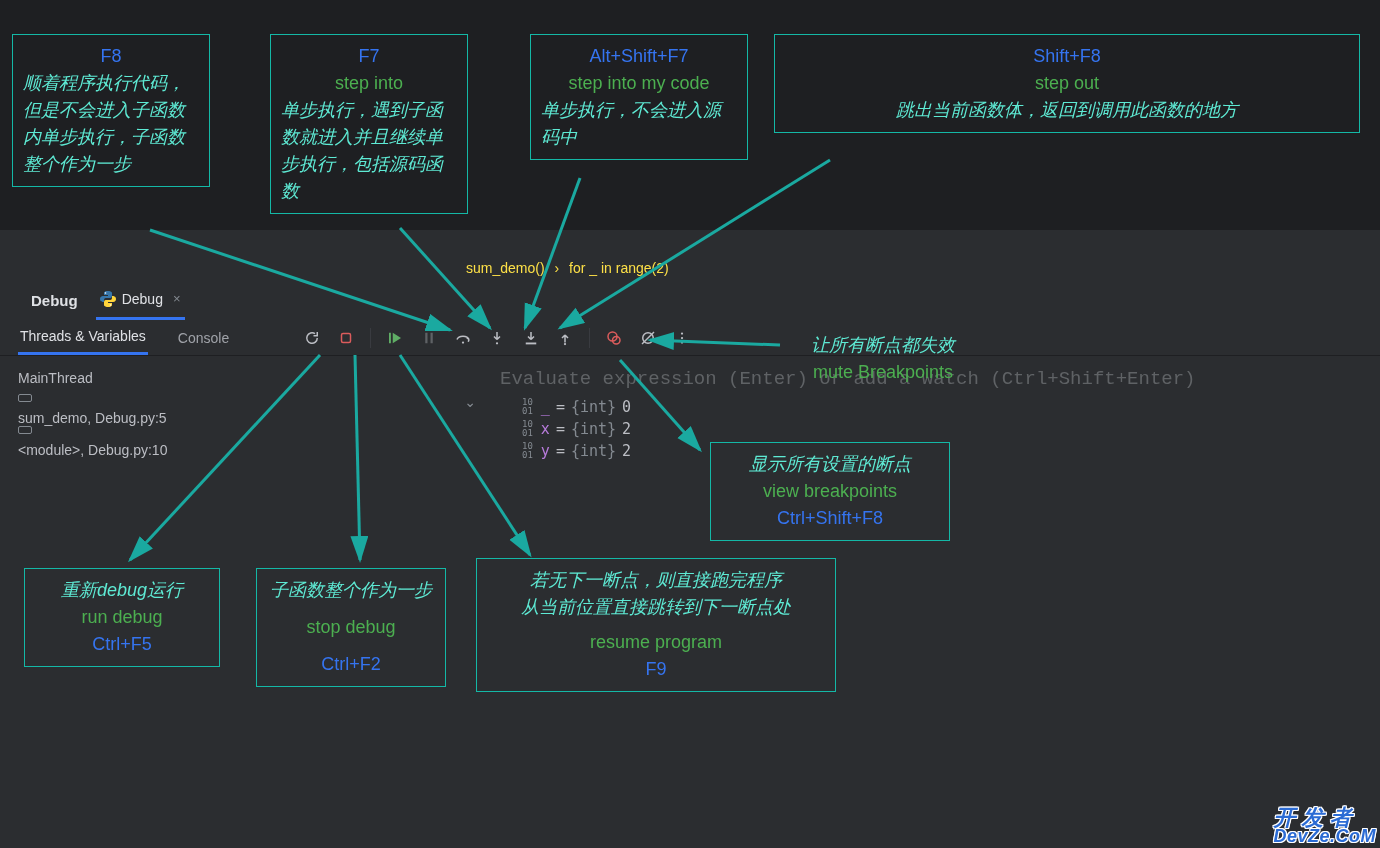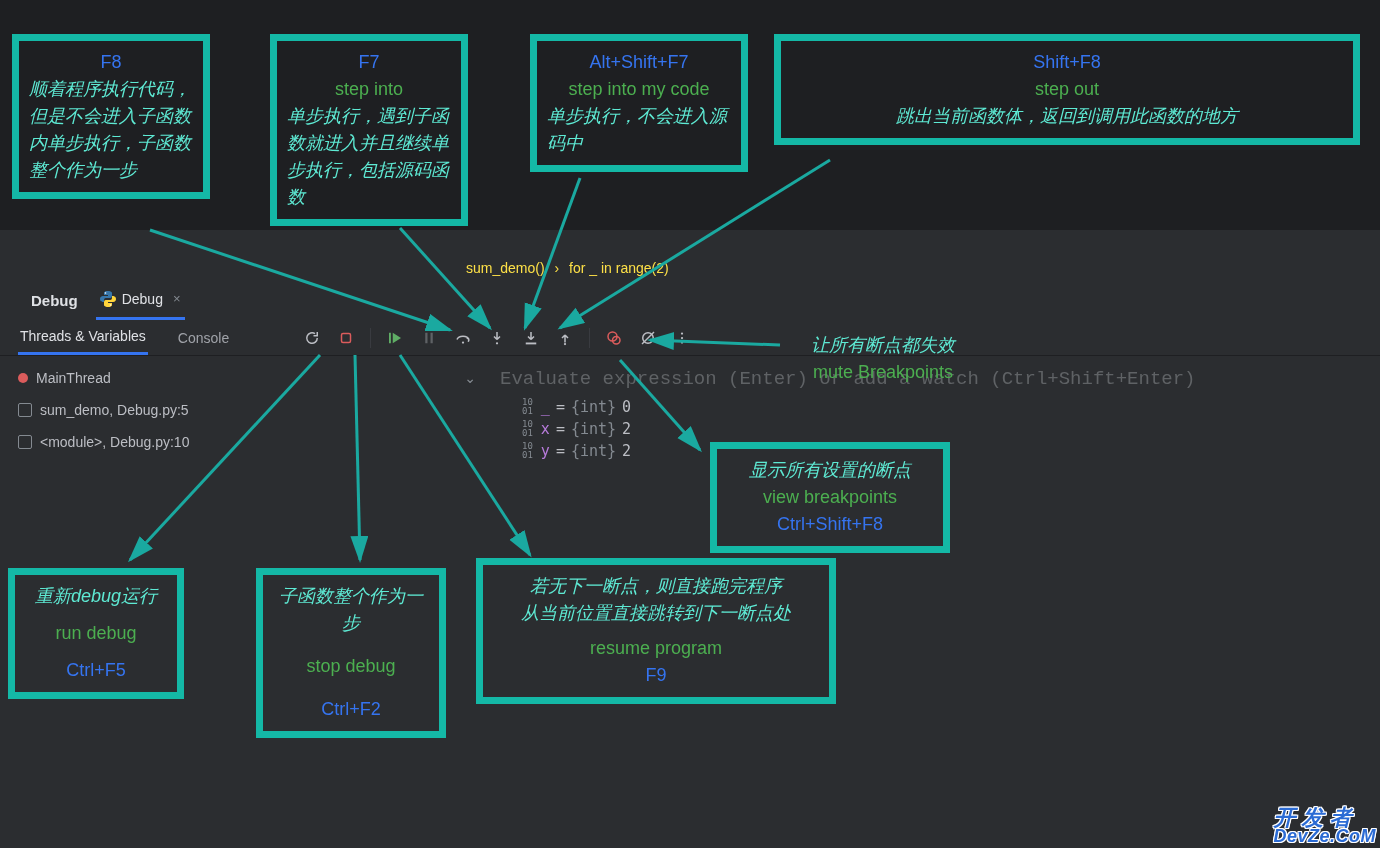--- a/index.html
+++ b/index.html
@@ -65,7 +65,7 @@
 
 
 .anno-box {
-  position:absolute; border:7px solid #14b8a6; padding:8px 10px;
+  position:absolute; border:1px solid #14b8a6; padding:8px 10px;
   font-size:18px; line-height:1.5; text-align:center;
 }
 .anno-box .key { color:#3574f0; }

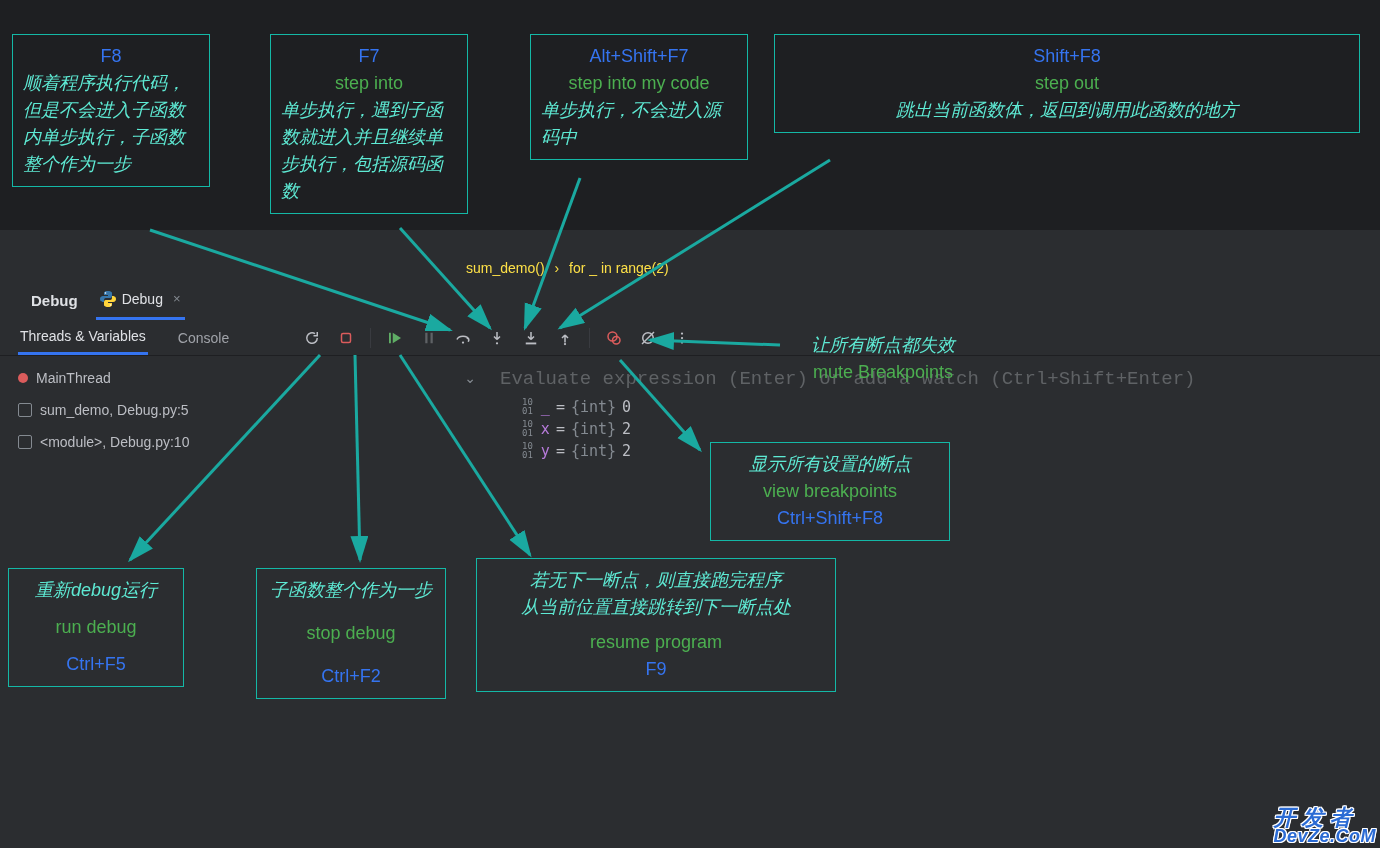--- a/index.html
+++ b/index.html
@@ -45,8 +45,8 @@
 
 .thread-panel { position:absolute; top:362px; left:0; width:490px; }
 .thread-row {
-  height:32px; display:flex; align-items:center; padding-left:18px; gap:8px;
-  font-size:14px; color:#bcbec4;
+  height:32px; display:flex; padding-left:18px; gap:8px;
+  font-size:14px; color:#bcbec4;flex-direction:column;
 }
 .thread-row .dot { width:10px; height:10px; border-radius:50%; background:#db5c5c; }
 .thread-row .frame-icon { width:14px; height:14px; border:1.5px solid #848a91; border-radius:2px; }

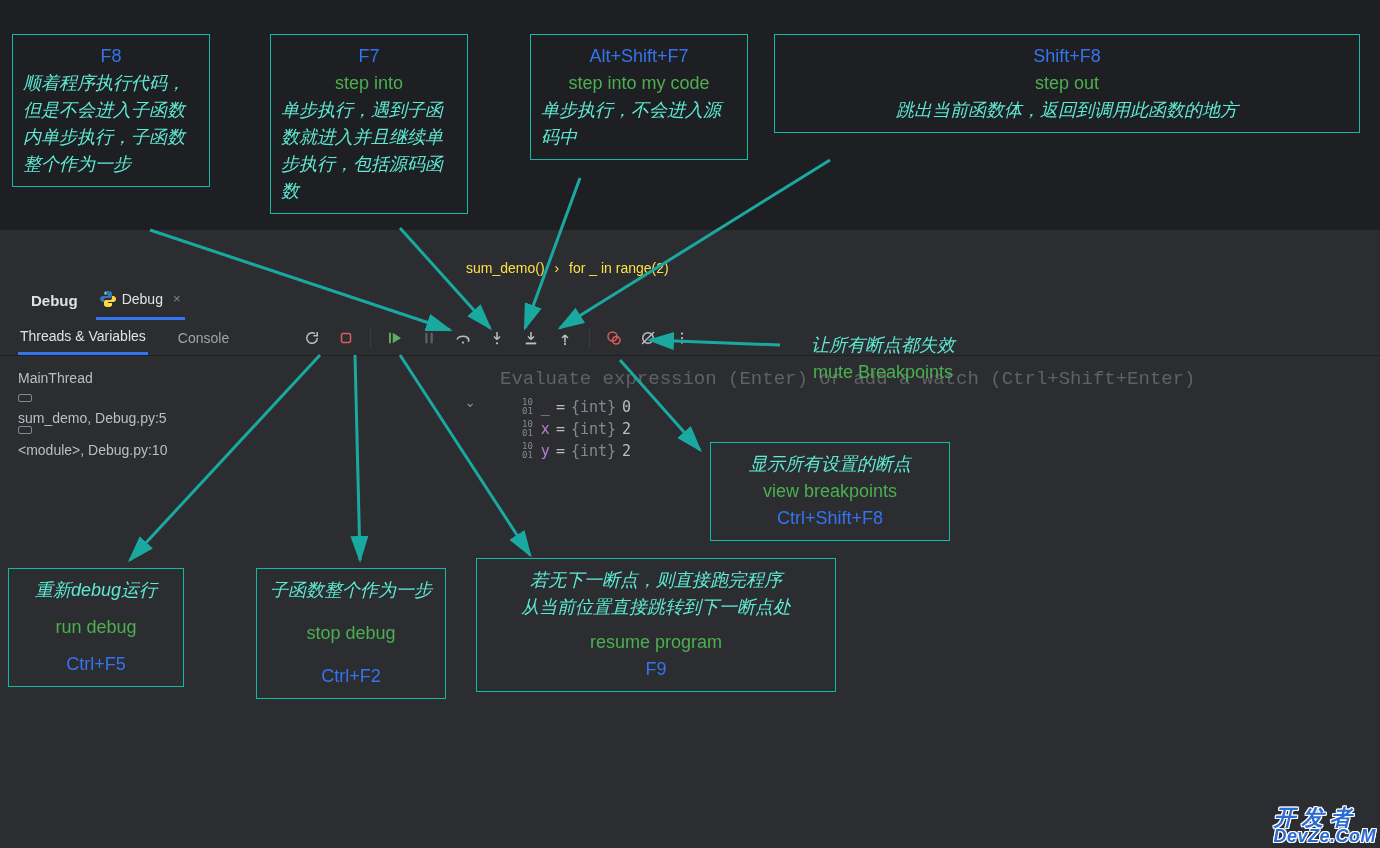--- a/index.html
+++ b/index.html
@@ -253,7 +253,7 @@
   <div class="name">view breakpoints</div>
   <div class="key">Ctrl+Shift+F8</div>
 </div>
-<div class="anno-box" style="top:568px; left:8px; width:176px;">
+<div class="anno-box" style="top:568px; left:24px; width:196px;">
   <div class="desc">重新debug运行</div>
   <div class="name" style="margin:10px 0">run debug</div>
   <div class="key">Ctrl+F5</div>

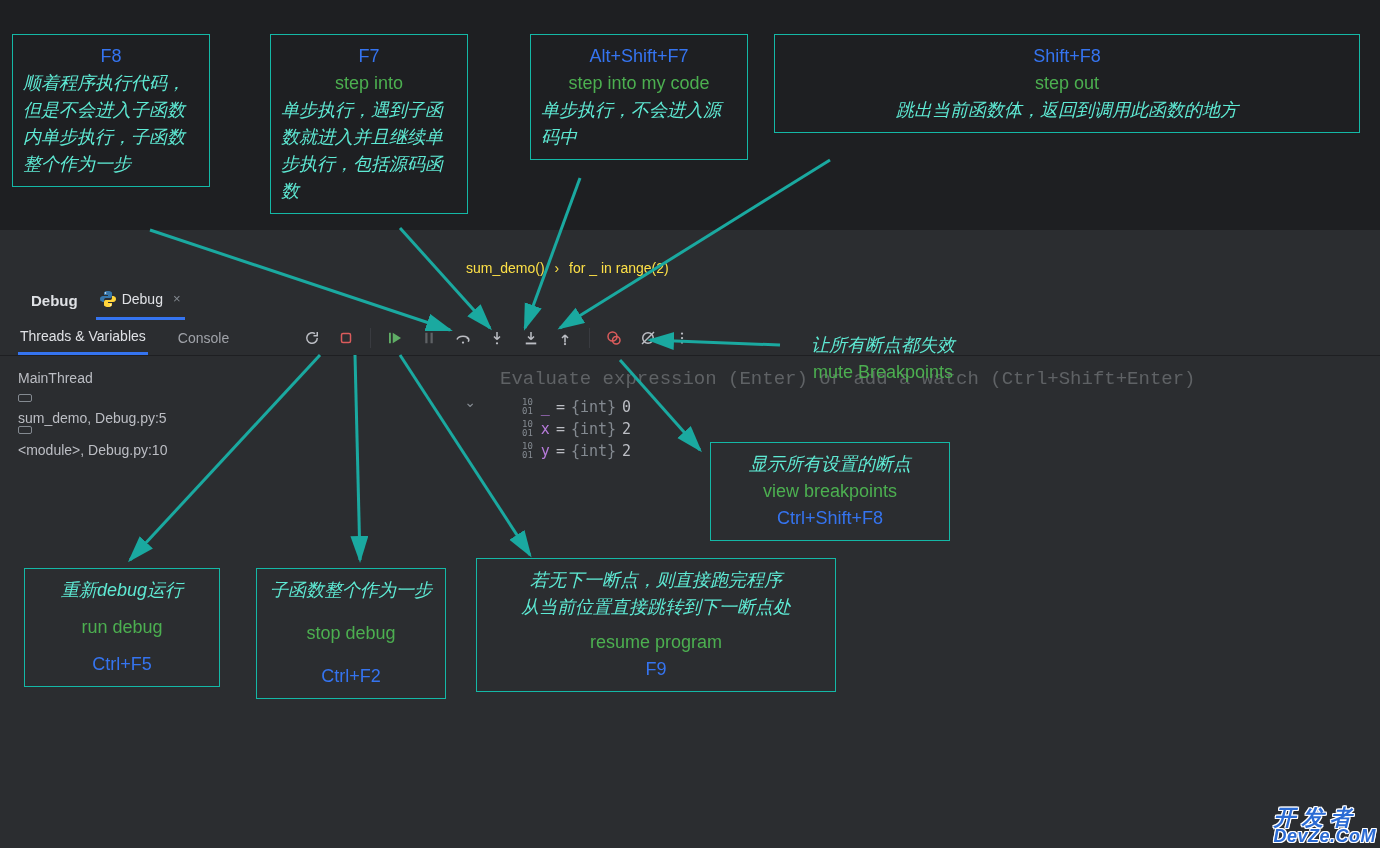--- a/index.html
+++ b/index.html
@@ -255,7 +255,7 @@
 </div>
 <div class="anno-box" style="top:568px; left:24px; width:196px;">
   <div class="desc">重新debug运行</div>
-  <div class="name" style="margin:10px 0">run debug</div>
+  <div class="name" style="margin:0 0">run debug</div>
   <div class="key">Ctrl+F5</div>
 </div>
 <div class="anno-box" style="top:568px; left:256px; width:190px;">

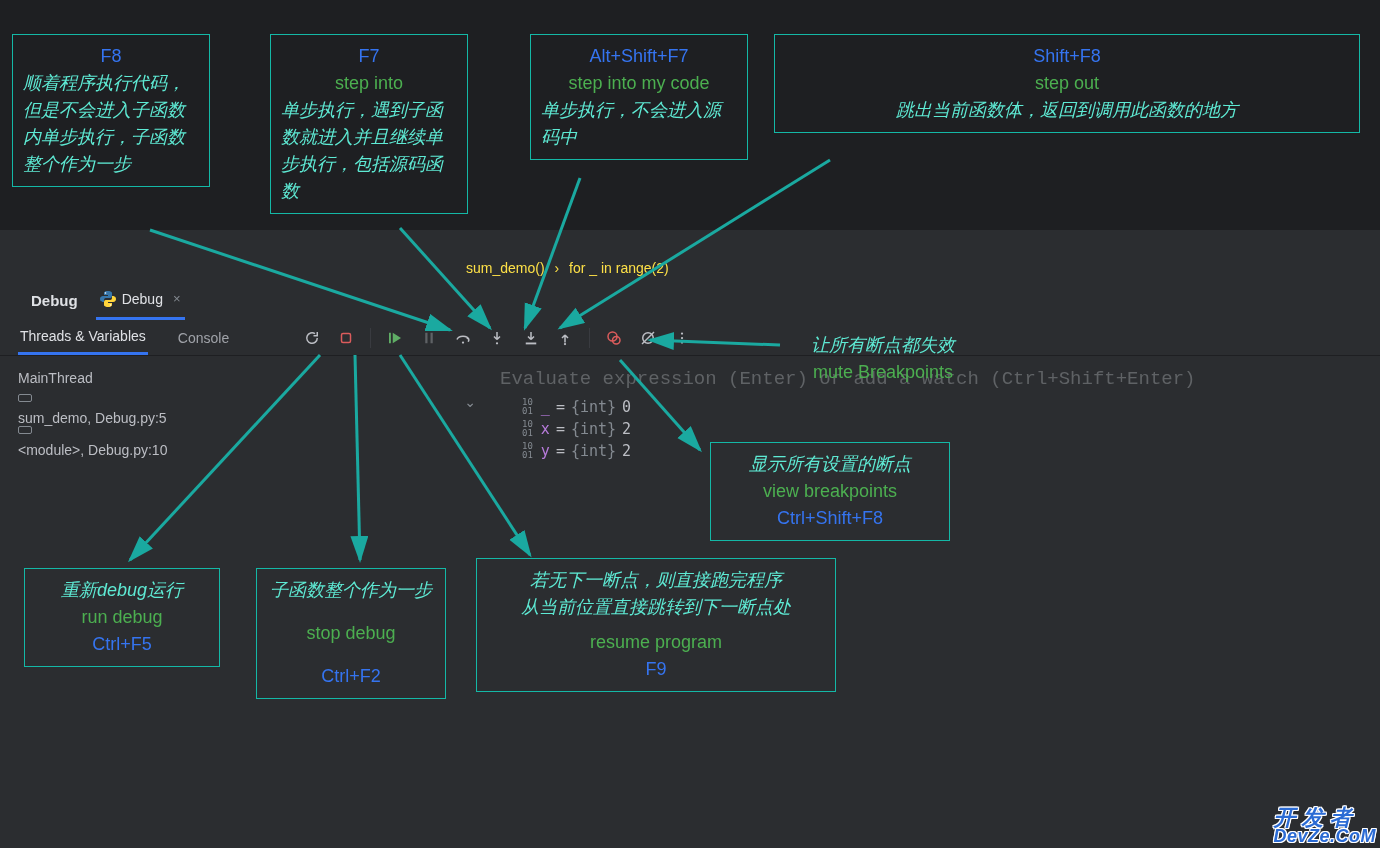--- a/index.html
+++ b/index.html
@@ -260,7 +260,7 @@
 </div>
 <div class="anno-box" style="top:568px; left:256px; width:190px;">
   <div class="desc">子函数整个作为一步</div>
-  <div class="name" style="margin:16px 0">stop debug</div>
+  <div class="name" style="margin:10px 0">stop debug</div>
   <div class="key">Ctrl+F2</div>
 </div>
 <div class="anno-box" style="top:558px; left:476px; width:360px;">

